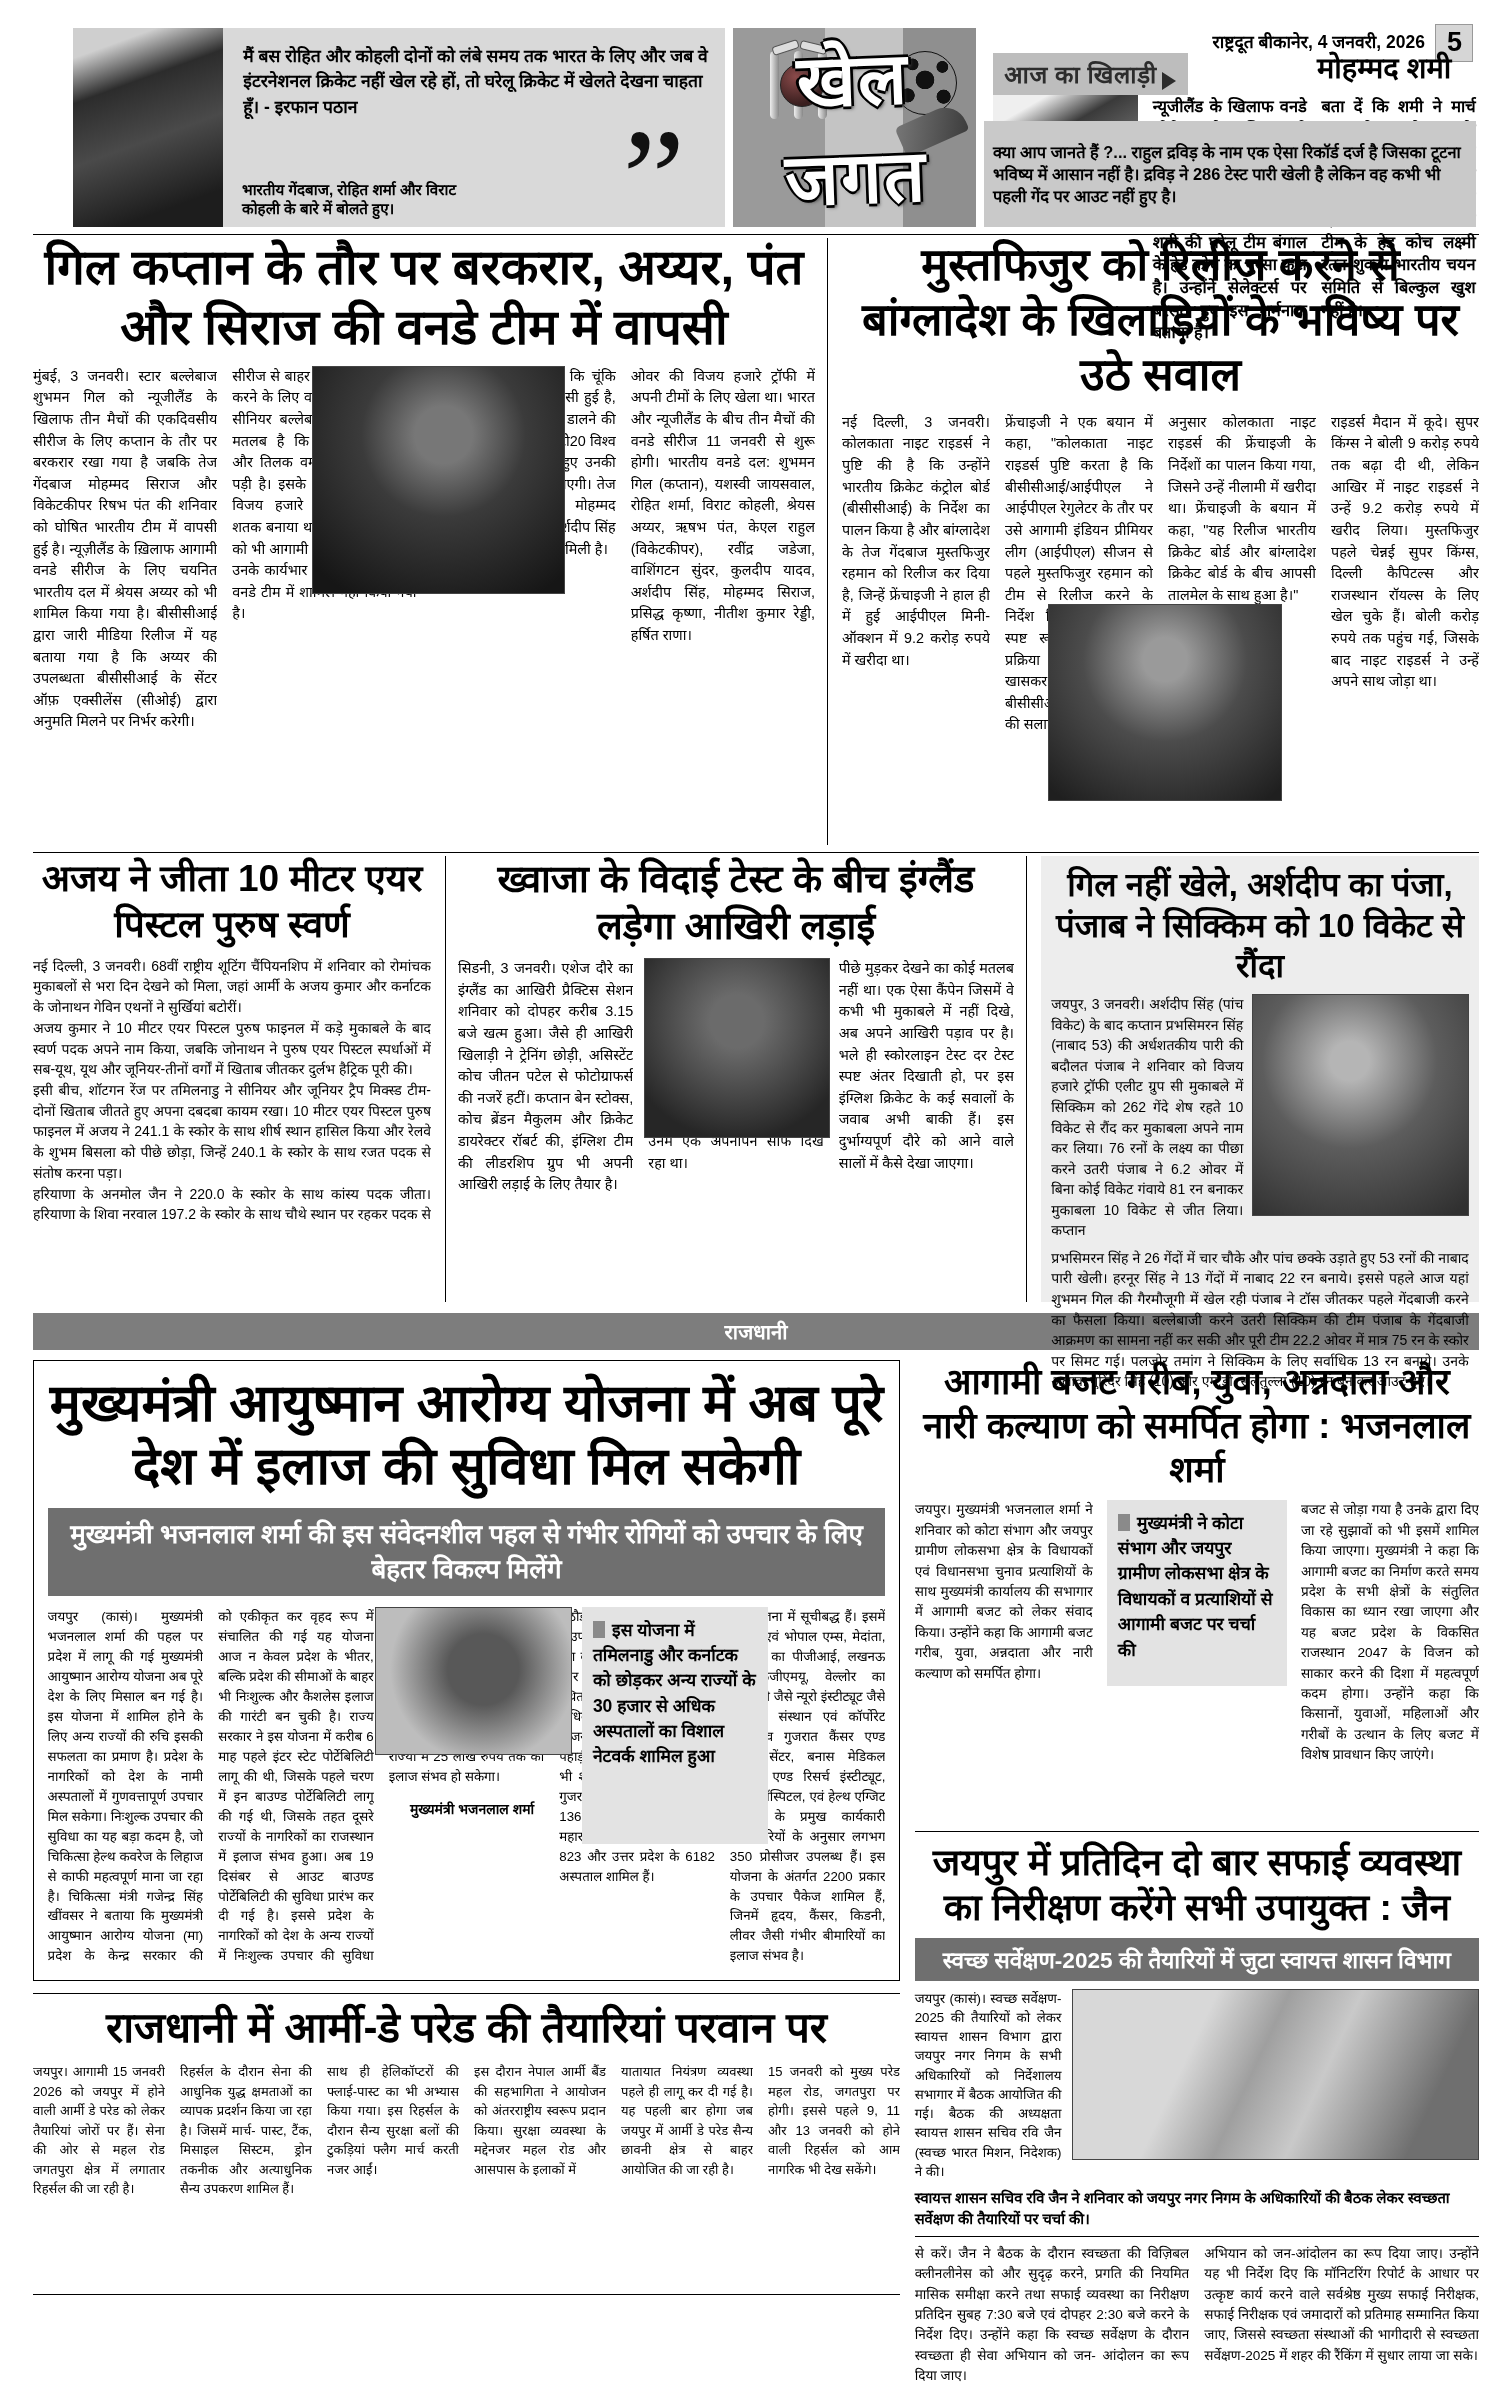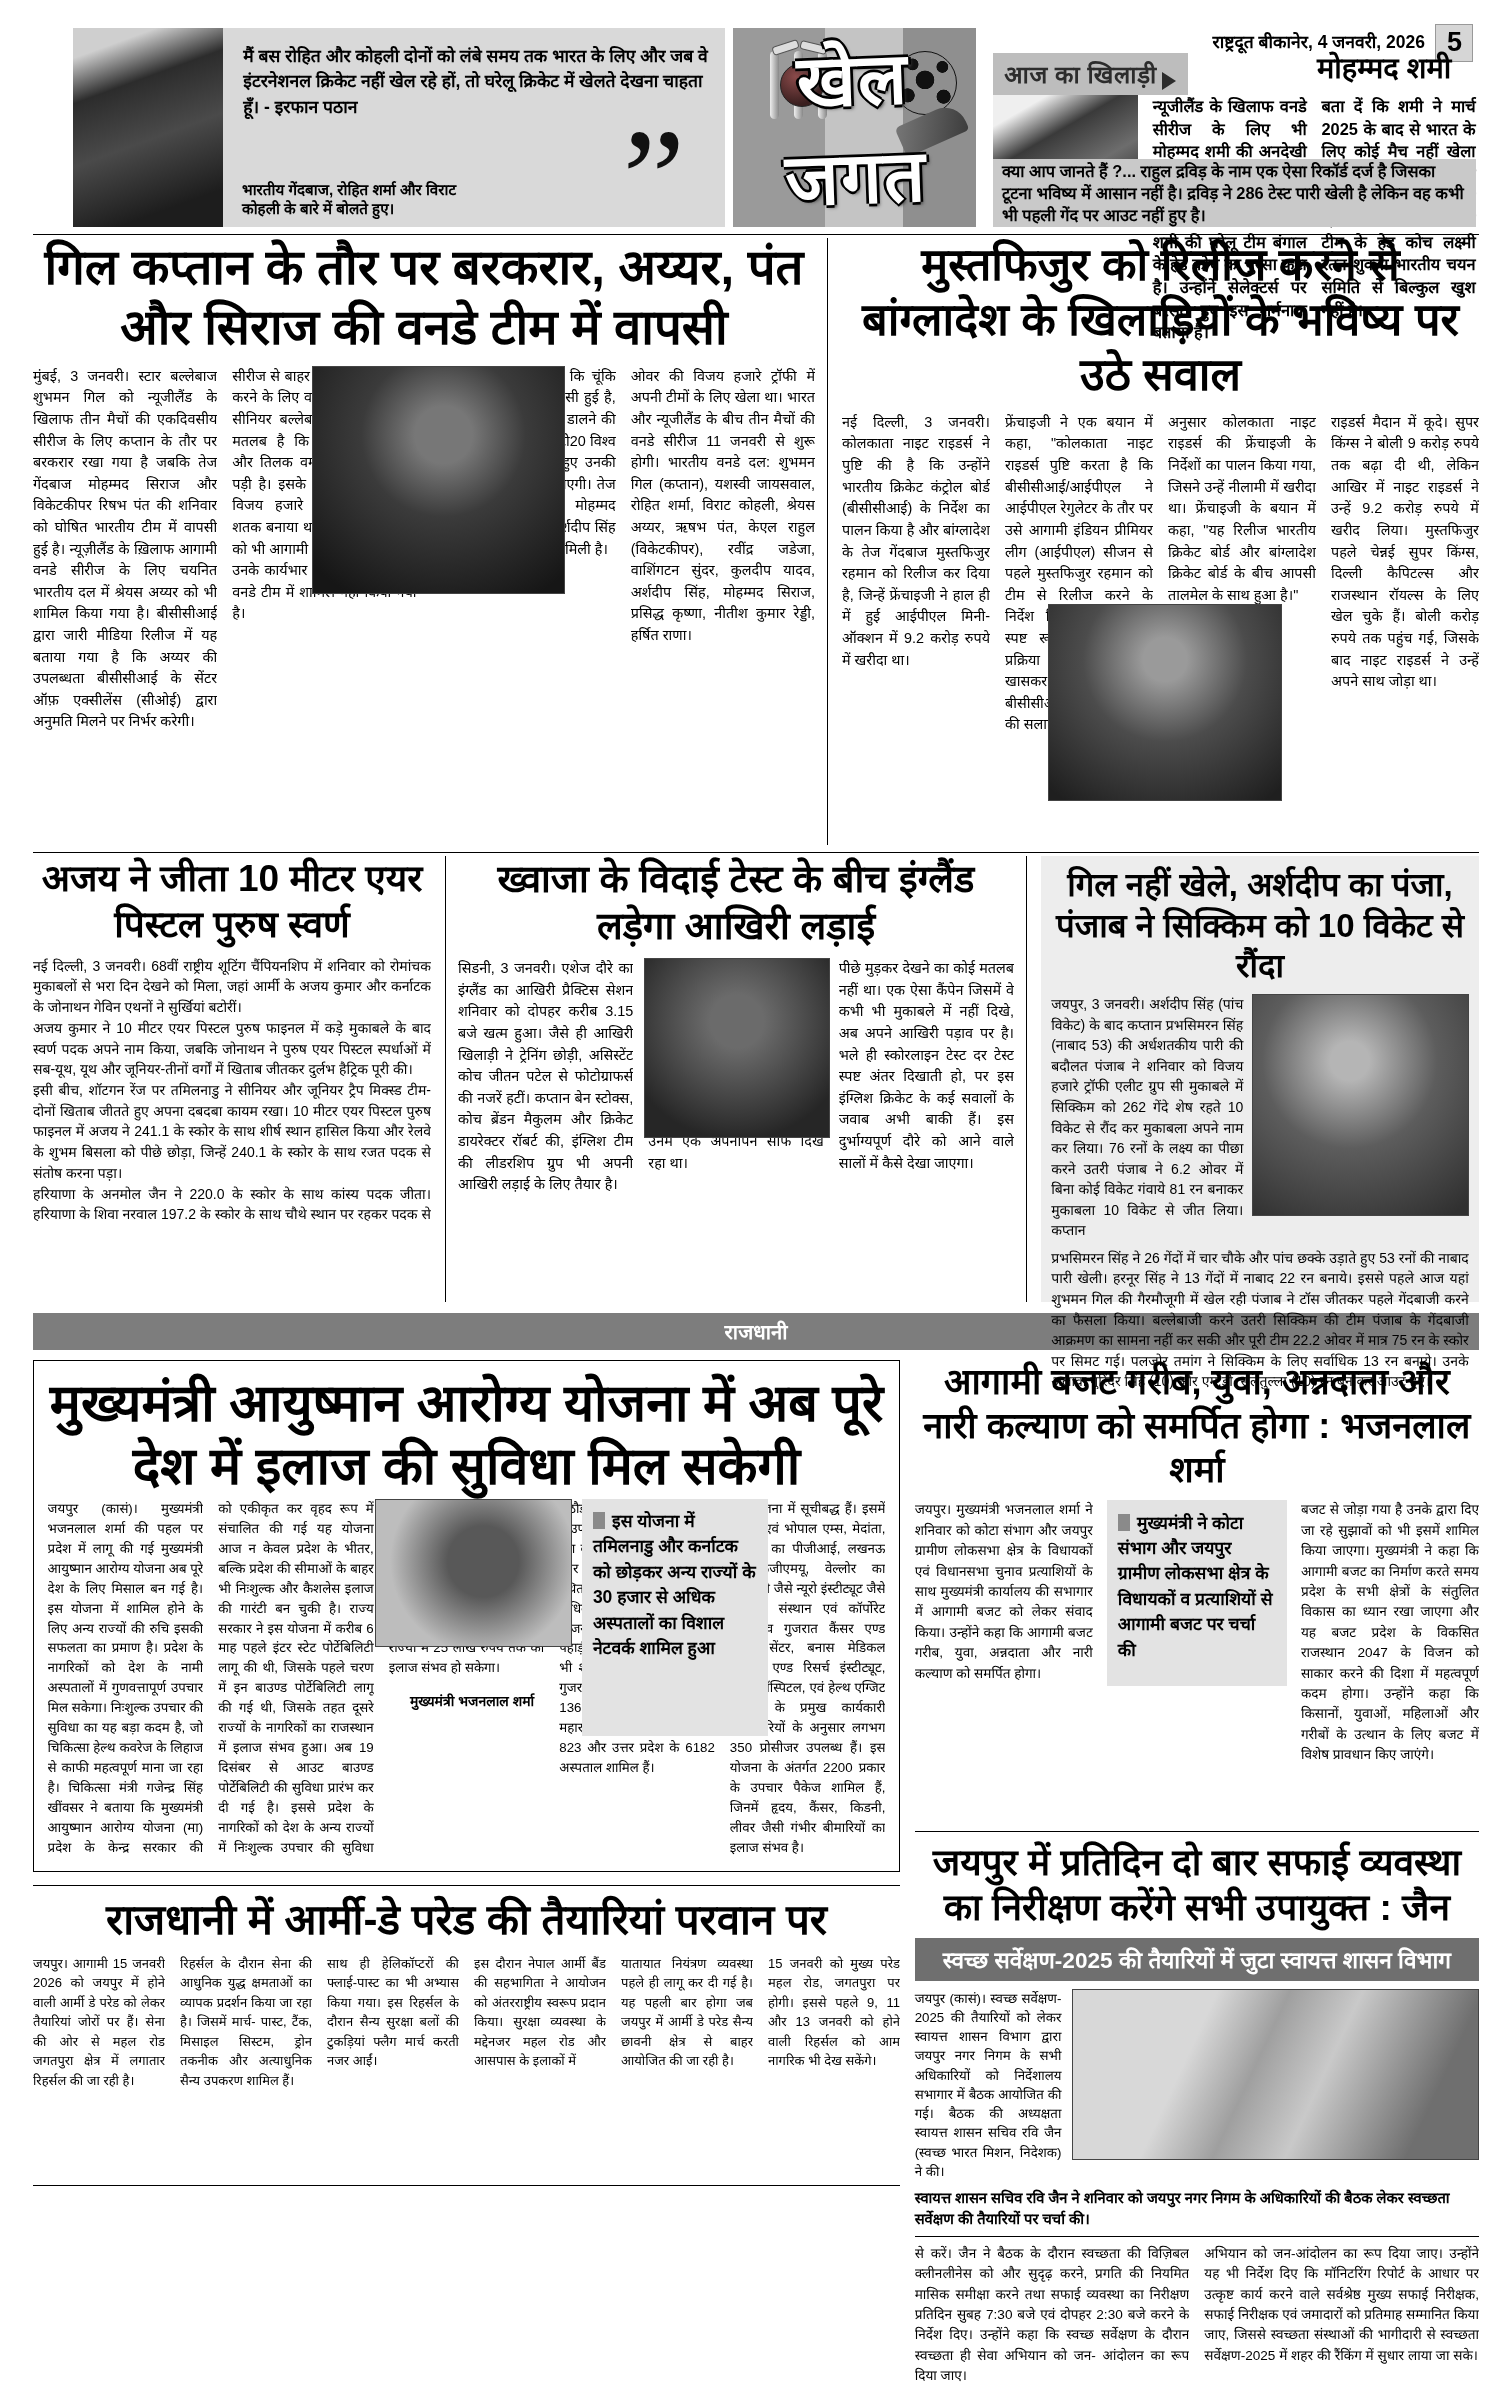--- a/index.html
+++ b/index.html
@@ -35,7 +35,7 @@
   .playerBody{position:absolute;left:9px;top:67px;right:3.4px;display:flex;gap:14.7px;}
   .playerPhoto{width:145px;height:128px;background:linear-gradient(150deg,#efefef 0 15%,#3a3a3a 35%,#6d6d6d 60%,#222 90%);flex:none;}
   .pbCol{flex:1;font-size:16.4px;font-weight:bold;line-height:1.38;}
-  .knowBand{position:absolute;left:9px;right:3.4px;bottom:0;background:#c9c9c9;padding:1px 9px;font-size:16.4px;font-weight:bold;line-height:1.35;}
+  .knowBand{position:absolute;left:0;right:3.4px;bottom:0;background:#c9c9c9;padding:20px 9px;font-size:16.4px;font-weight:bold;line-height:1.35;}
   
   .sec{border-top:1.7px solid #000;margin-top:6.8px;padding-top:3.4px;}
   .art{position:relative;}

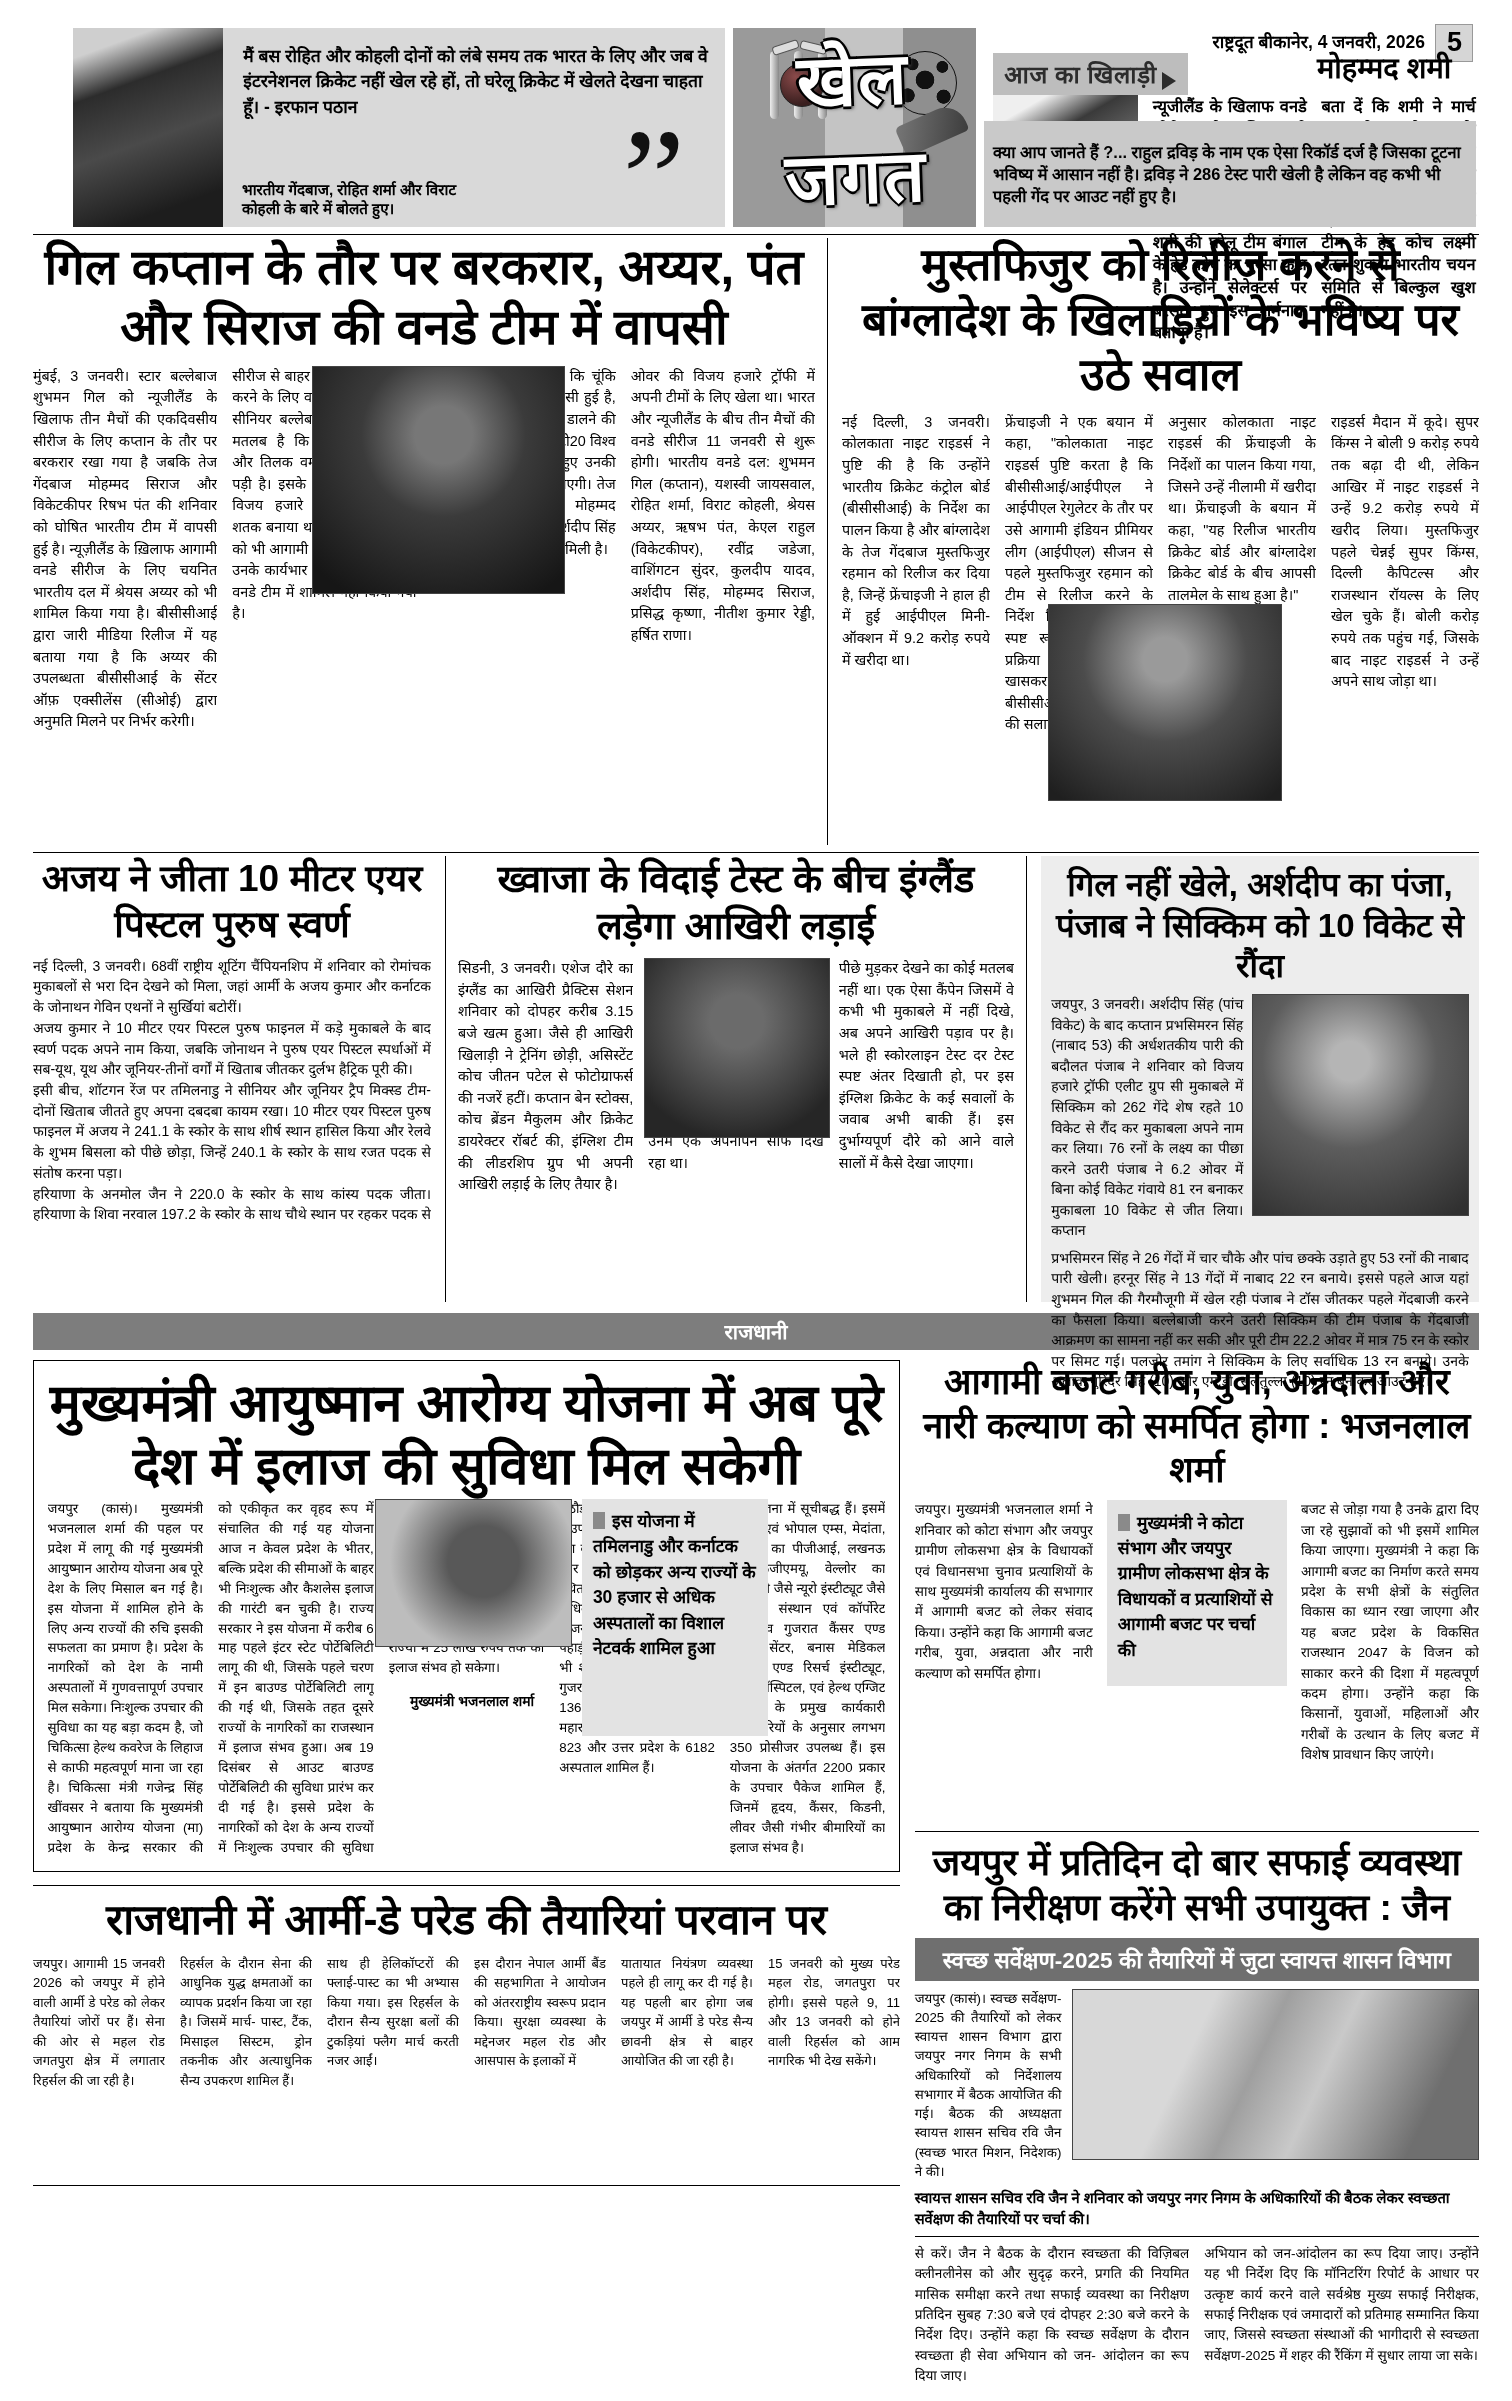--- a/index.html
+++ b/index.html
@@ -206,6 +206,7 @@
 
       <div class="art artAyu">
         <div class="hl">मुख्यमंत्री आयुष्मान आरोग्य योजना में अब पूरे देश में इलाज की सुविधा मिल सकेगी</div>
+        <div class="subhead">मुख्यमंत्री भजनलाल शर्मा की इस संवेदनशील पहल से गंभीर रोगियों को उपचार के लिए बेहतर विकल्प मिलेंगे</div>
         <div class="cols ayuBody">
           <div class="c">जयपुर (कासं)। मुख्यमंत्री भजनलाल शर्मा की पहल पर प्रदेश में लागू की गई मुख्यमंत्री आयुष्मान आरोग्य योजना अब पूरे देश के लिए मिसाल बन गई है। इस योजना में शामिल होने के लिए अन्य राज्यों की रुचि इसकी सफलता का प्रमाण है। प्रदेश के नागरिकों को देश के नामी अस्पतालों में गुणवत्तापूर्ण उपचार मिल सकेगा। निःशुल्क उपचार की सुविधा का यह बड़ा कदम है, जो चिकित्सा हेल्थ कवरेज के लिहाज से काफी महत्वपूर्ण माना जा रहा है। चिकित्सा मंत्री गजेन्द्र सिंह खींवसर ने बताया कि मुख्यमंत्री आयुष्मान आरोग्य योजना (मा) प्रदेश के केन्द्र सरकार की प्रधानमंत्री जन आरोग्य योजना (मा)</div>
           <div class="c">को एकीकृत कर वृहद रूप में संचालित की गई यह योजना आज न केवल प्रदेश के भीतर, बल्कि प्रदेश की सीमाओं के बाहर भी निःशुल्क और कैशलेस इलाज की गारंटी बन चुकी है। राज्य सरकार ने इस योजना में करीब 6 माह पहले इंटर स्टेट पोर्टेबिलिटी लागू की थी, जिसके पहले चरण में इन बाउण्ड पोर्टेबिलिटी लागू की गई थी, जिसके तहत दूसरे राज्यों के नागरिकों का राजस्थान में इलाज संभव हुआ। अब 19 दिसंबर से आउट बाउण्ड पोर्टेबिलिटी की सुविधा प्रारंभ कर दी गई है। इससे प्रदेश के नागरिकों को देश के अन्य राज्यों में निःशुल्क उपचार की सुविधा मिल सकेगी। इस पीड़ा को समझते हुए राज्य सरकार</div>

